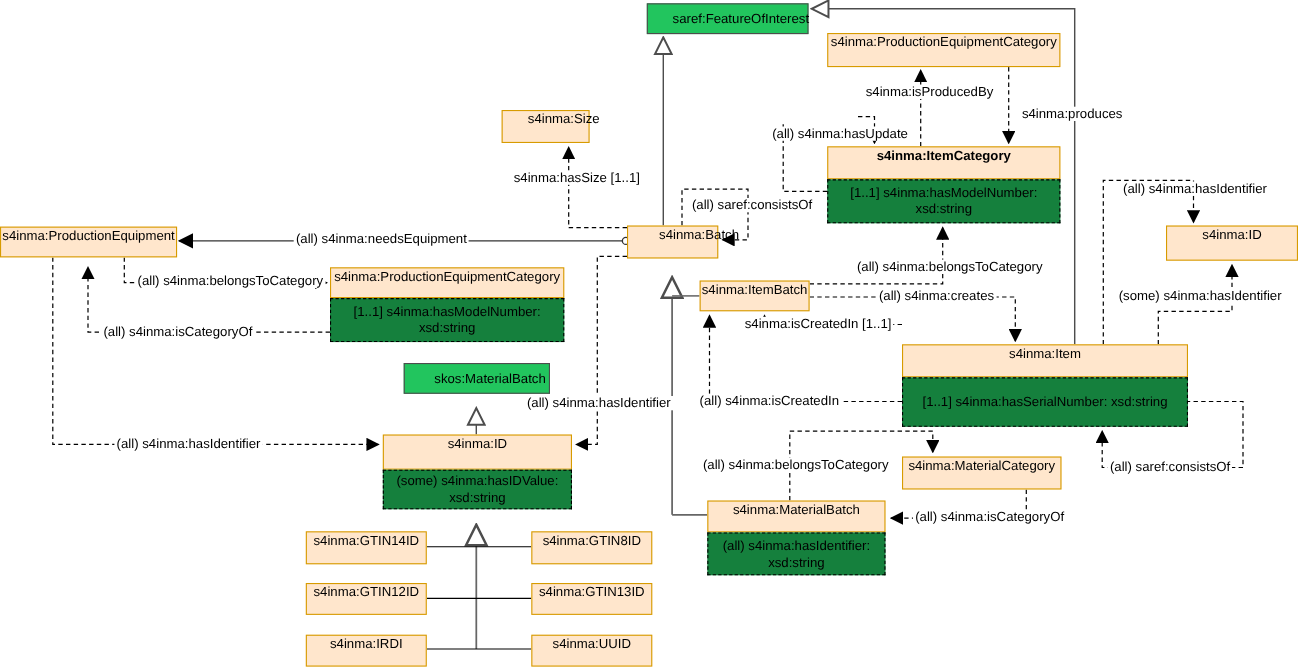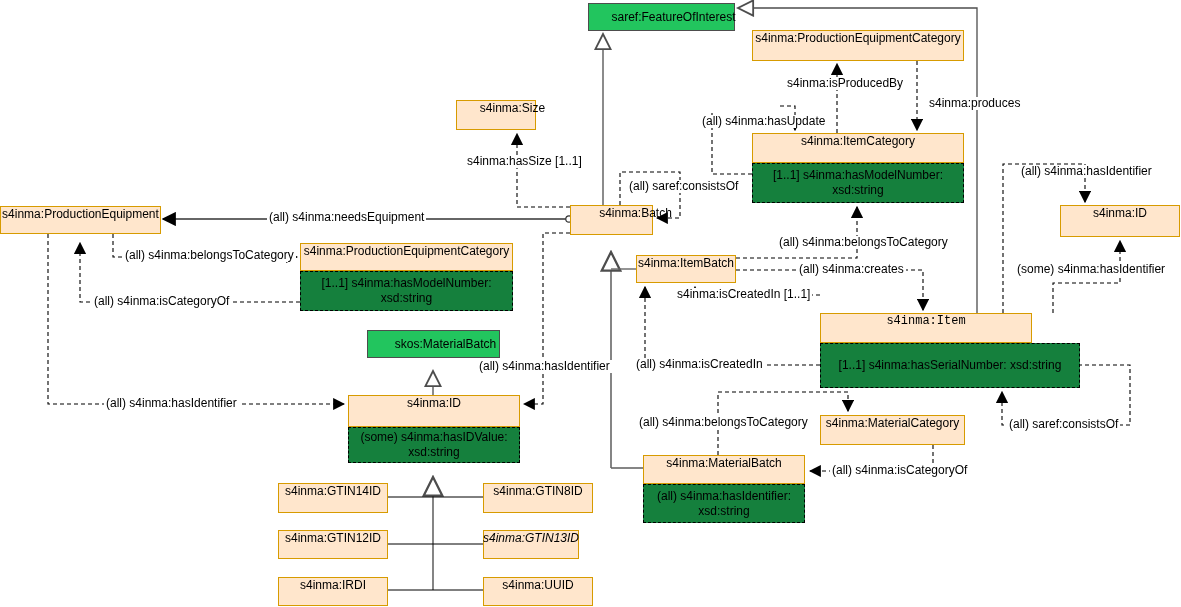--- a/index.html
+++ b/index.html
@@ -94,7 +94,7 @@
       <span>s4inma:Size</span>
     </div>
 
-  <div class="node" style="left:752px; top:133px; width:212px; height:30px;">
+  <div class="node" style="left:752px; top:133px; width:212px; height:30px;font-weight:bold;">
       <span>s4inma:ItemCategory</span>
     </div>
   <div class="attr" style="left:752px; top:163px; width:212px; height:40px;">

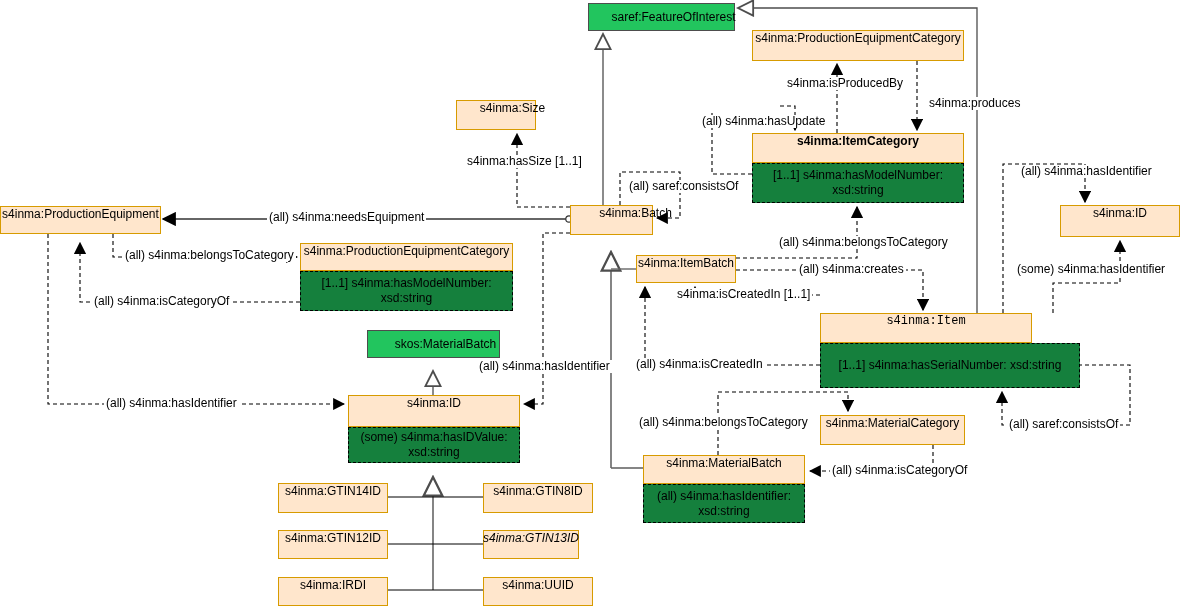--- a/index.html
+++ b/index.html
@@ -120,7 +120,7 @@
       <span>s4inma:ItemBatch</span>
     </div>
 
-  <div class="node" style="left:820px; top:313px; width:212px; height:30px;font-family:Liberation Mono, monospace;">
+  <div class="node" style="left:820px; top:313px; width:260px; height:30px;">
       <span>s4inma:Item</span>
     </div>
   <div class="attr" style="left:820px; top:343px; width:260px; height:45px;">

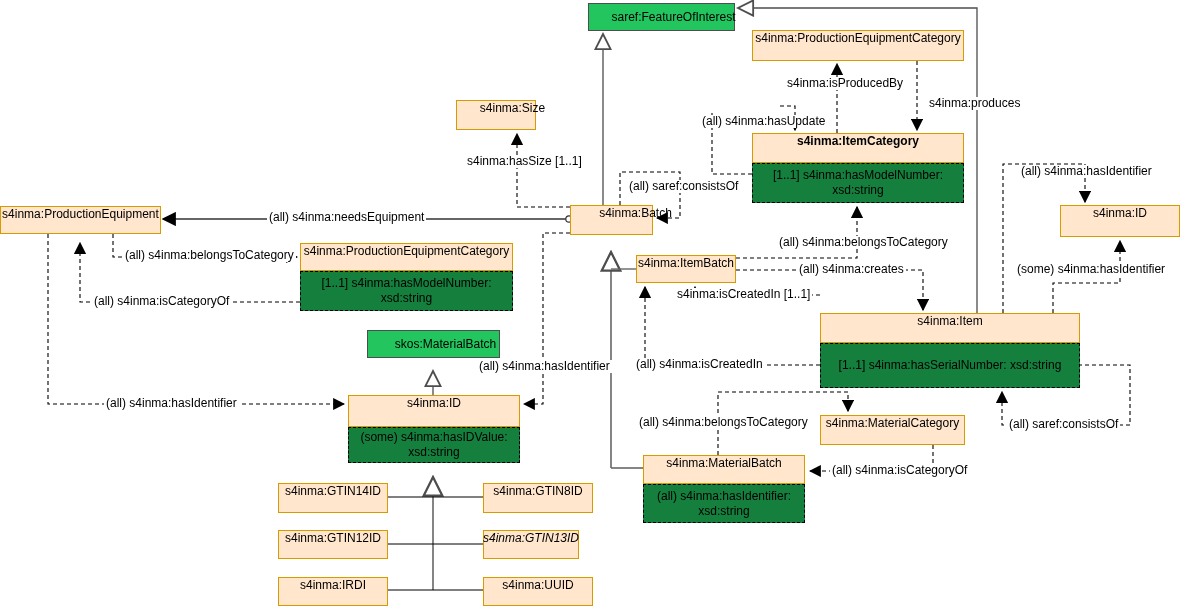--- a/index.html
+++ b/index.html
@@ -162,7 +162,7 @@
   <div class="node" style="left:278px; top:530px; width:110px; height:29px;">
       <span>s4inma:GTIN12ID</span>
     </div>
-  <div class="node" style="left:483px; top:530px; width:96px; height:29px;font-style:italic;">
+  <div class="node" style="left:483px; top:530px; width:110px; height:29px;">
       <span>s4inma:GTIN13ID</span>
     </div>
   <div class="node" style="left:278px; top:577px; width:110px; height:29px;">

